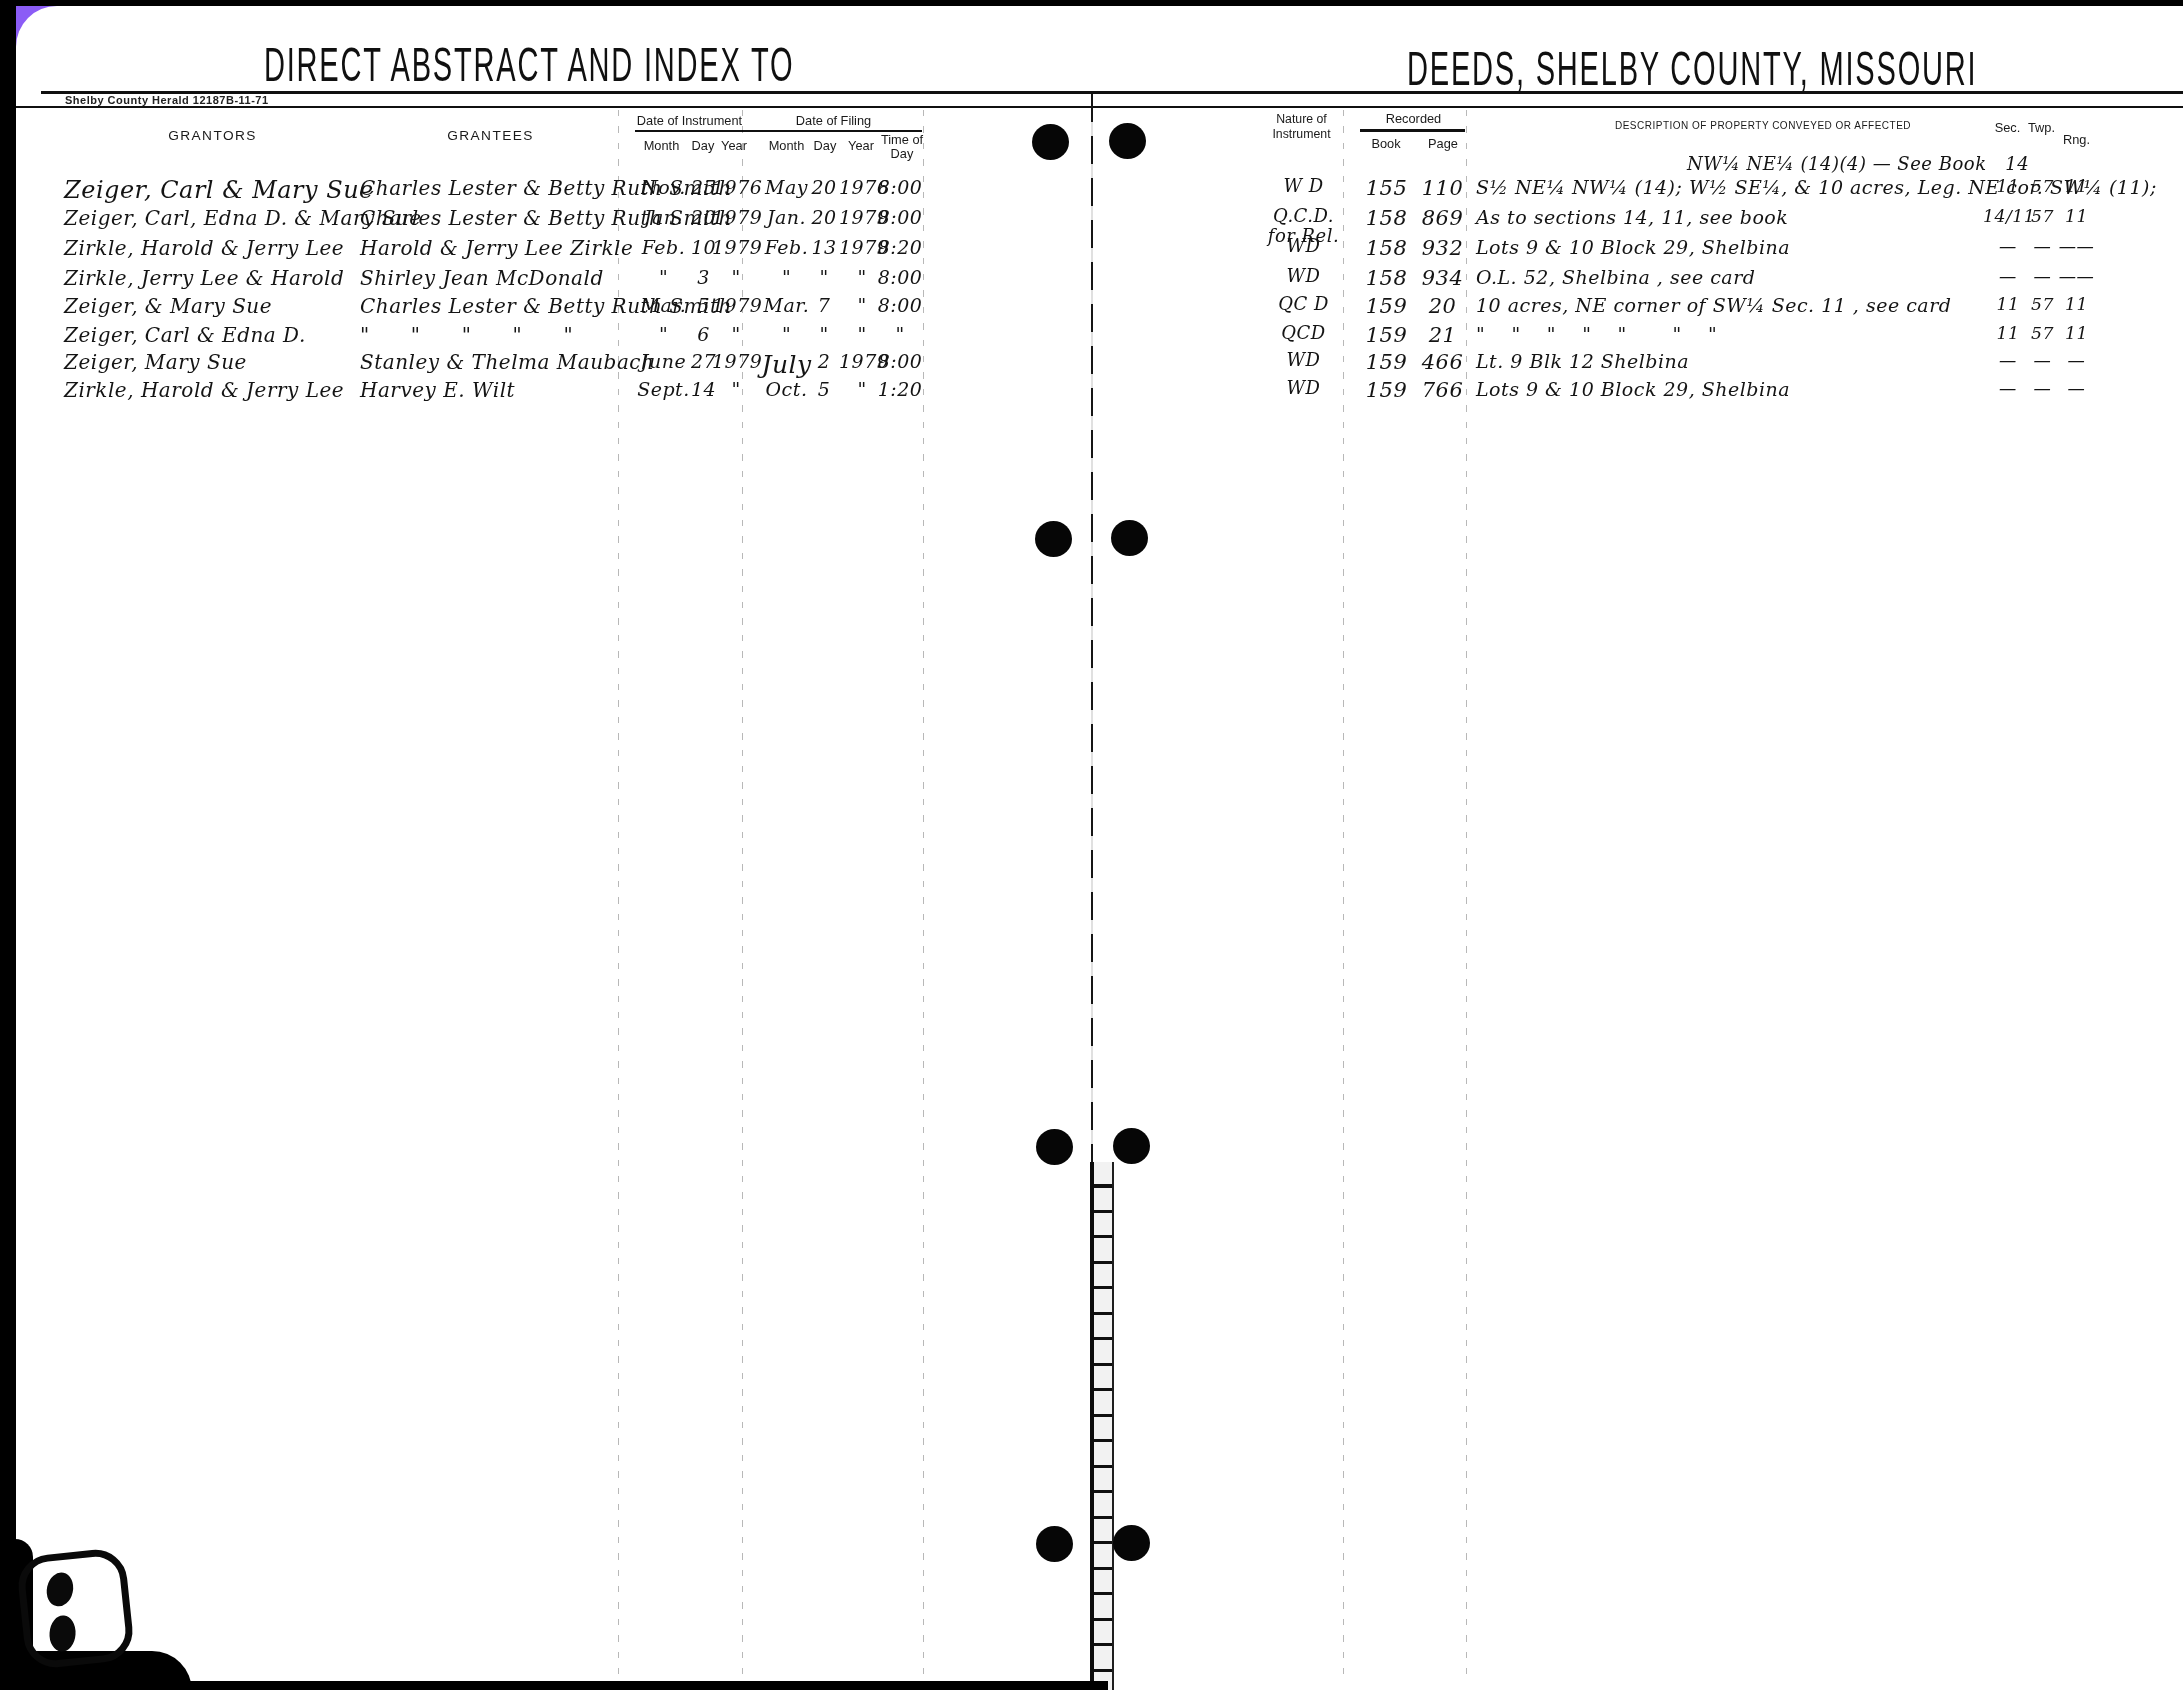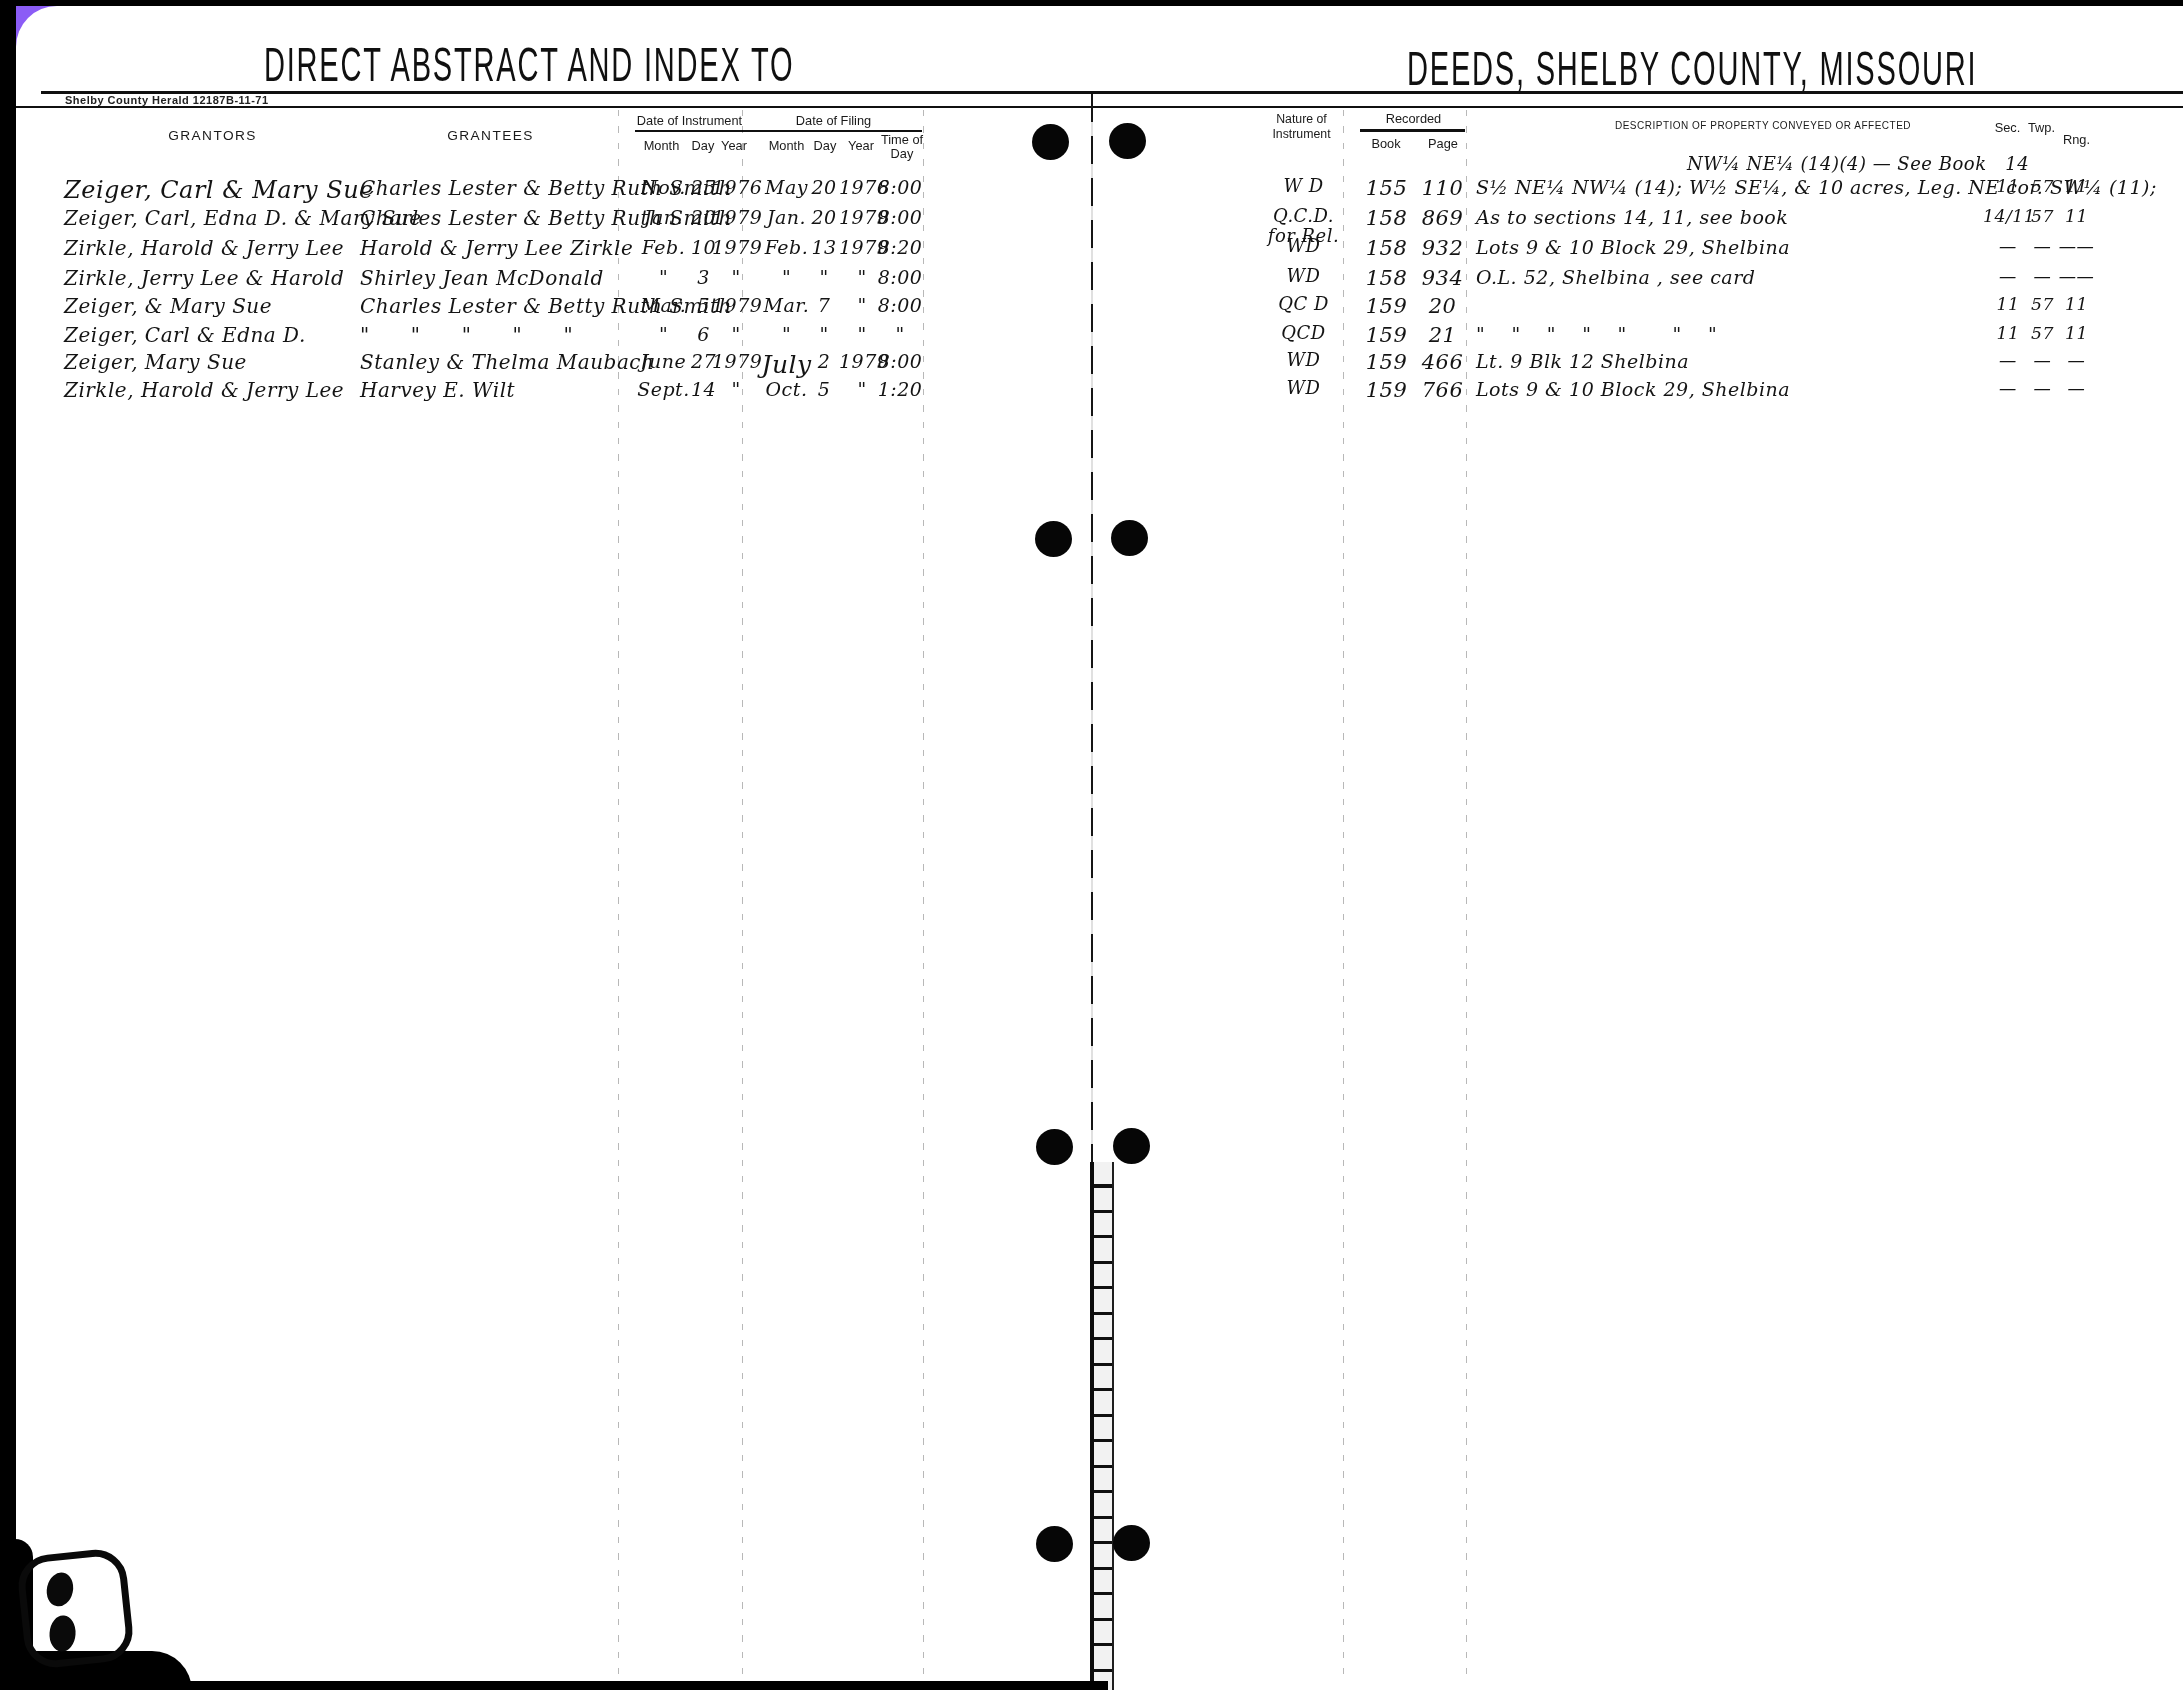--- a/index.html
+++ b/index.html
@@ -211,6 +211,7 @@
         <span class="cell hw" style="left: 1258px; width: 91px; text-align: center; font-size: 18px; white-space: normal; line-height: 20px;">QC D</span>
         <span class="cell hw" style="left: 1359px; width: 55px; text-align: center; font-size: 21px;">159</span>
         <span class="cell hw" style="left: 1415px; width: 55px; text-align: center; font-size: 21px;">20</span>
+        <span class="cell hw" style="left: 1476px; width: 689px; text-align: left; font-size: 19px;">10 acres, NE corner of SW¼ Sec. 11 , see card</span>
         <span class="cell hw" style="left: 1983px; width: 50px; text-align: center; font-size: 17.3px;">11</span>
         <span class="cell hw" style="left: 2022px; width: 41px; text-align: center; font-size: 17.3px;">57</span>
         <span class="cell hw" style="left: 2056px; width: 41px; text-align: center; font-size: 17.3px;">11</span>

